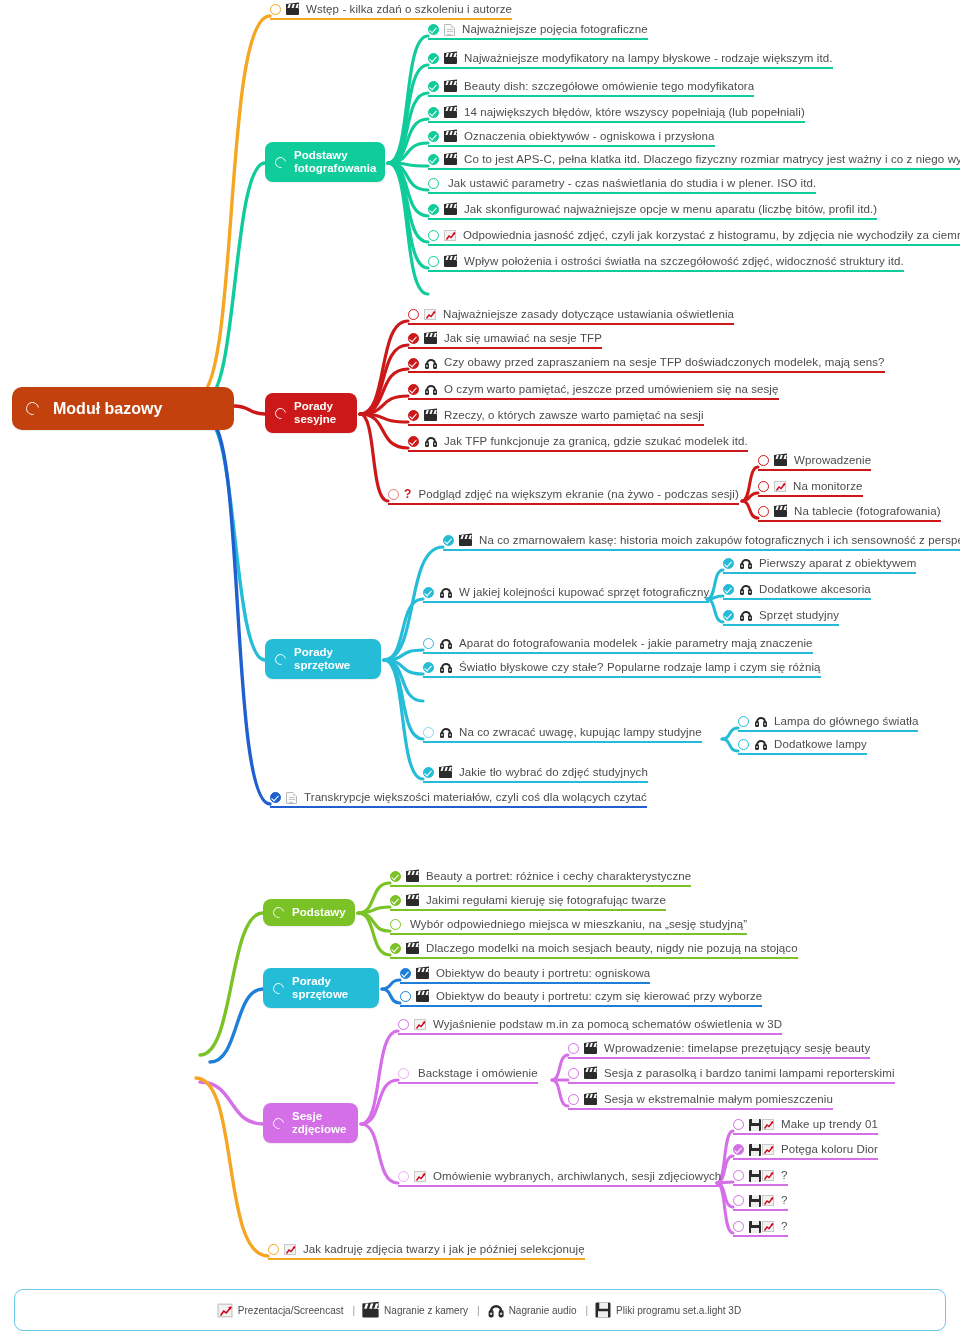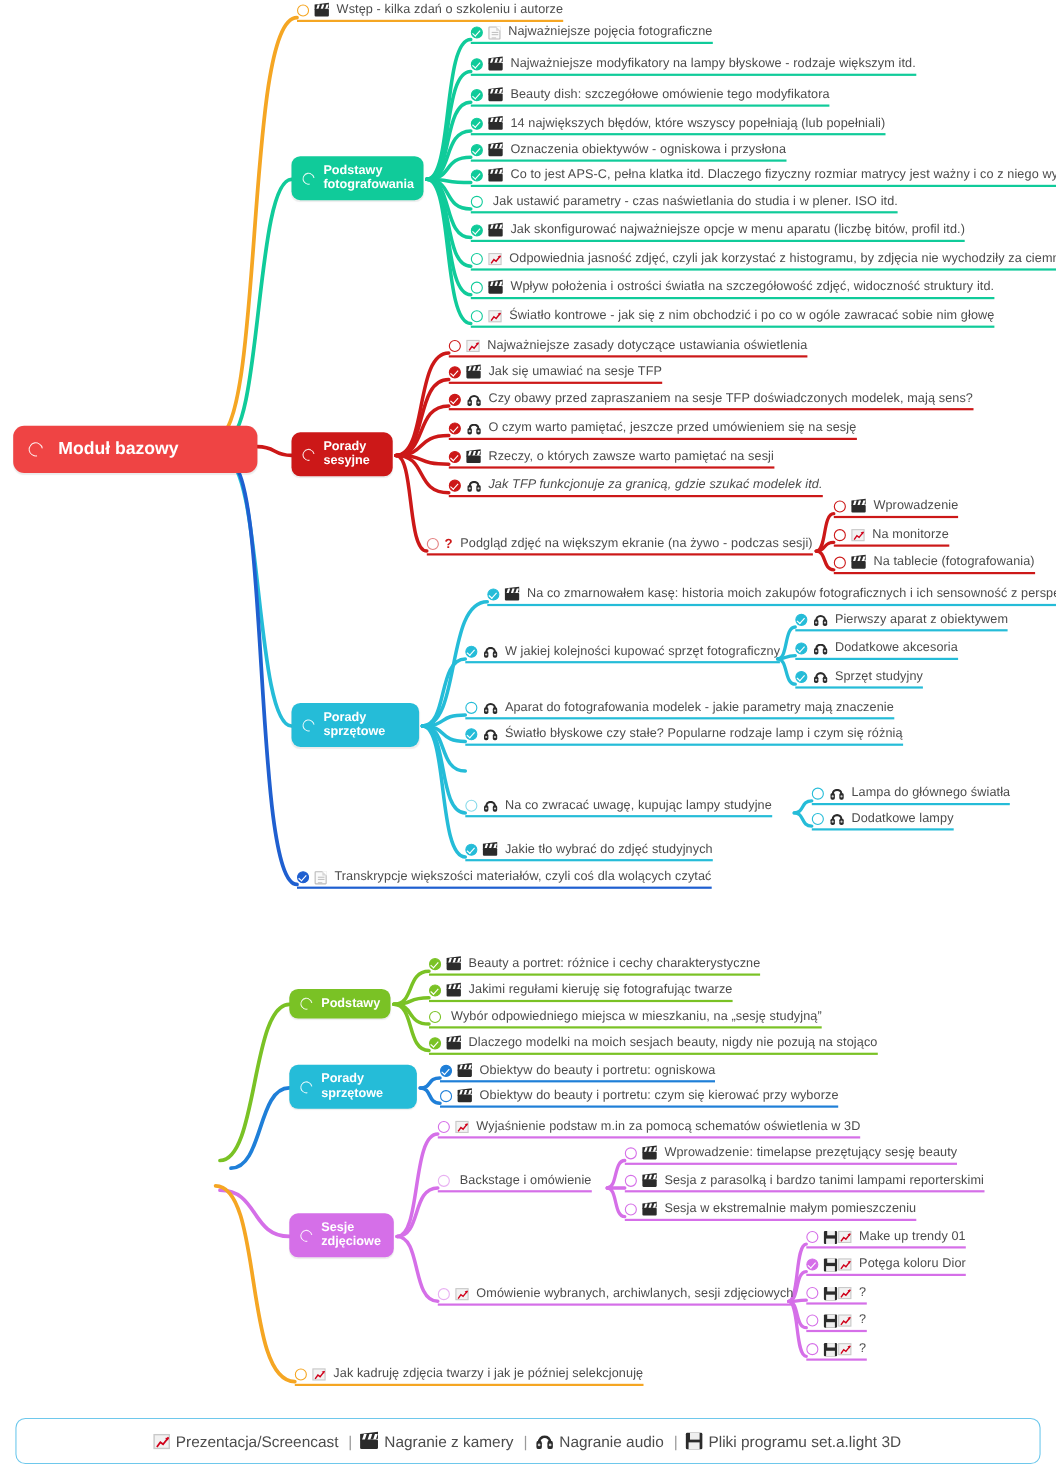--- a/index.html
+++ b/index.html
@@ -301,18 +301,6 @@
       </span>
       <span class="txt">Wpływ położenia i ostrości światła na szczegółowość zdjęć, widoczność struktury itd.</span>
     </div>
-    <div class="leaf" style="left: 428px; top: 281px; border-bottom: 2.5px solid rgb(16, 203, 154);">
-      <span class="bul open" style="color: rgb(16, 203, 154);"></span>
-      <span class="gly">
-        <span class="ico-chart">
-          <svg width="12" height="11">
-            <polyline points="1.5,8.5 4,5 6,6.5 10,1.5" fill="none" stroke="#d0021b" stroke-width="1.3"></polyline>
-            <polygon points="10,1.5 7.4,1.9 9.6,3.8" fill="#d0021b"></polygon>
-          </svg>
-        </span>
-      </span>
-      <span class="txt">Światło kontrowe - jak się z nim obchodzić i po co w ogóle zawracać sobie nim głowę</span>
-    </div>
     <div class="node" style="left: 265px; top: 142px; width: 120px; background: rgb(16, 203, 154);">
       <span class="spin"></span>
       <span class="lbl">Podstawy

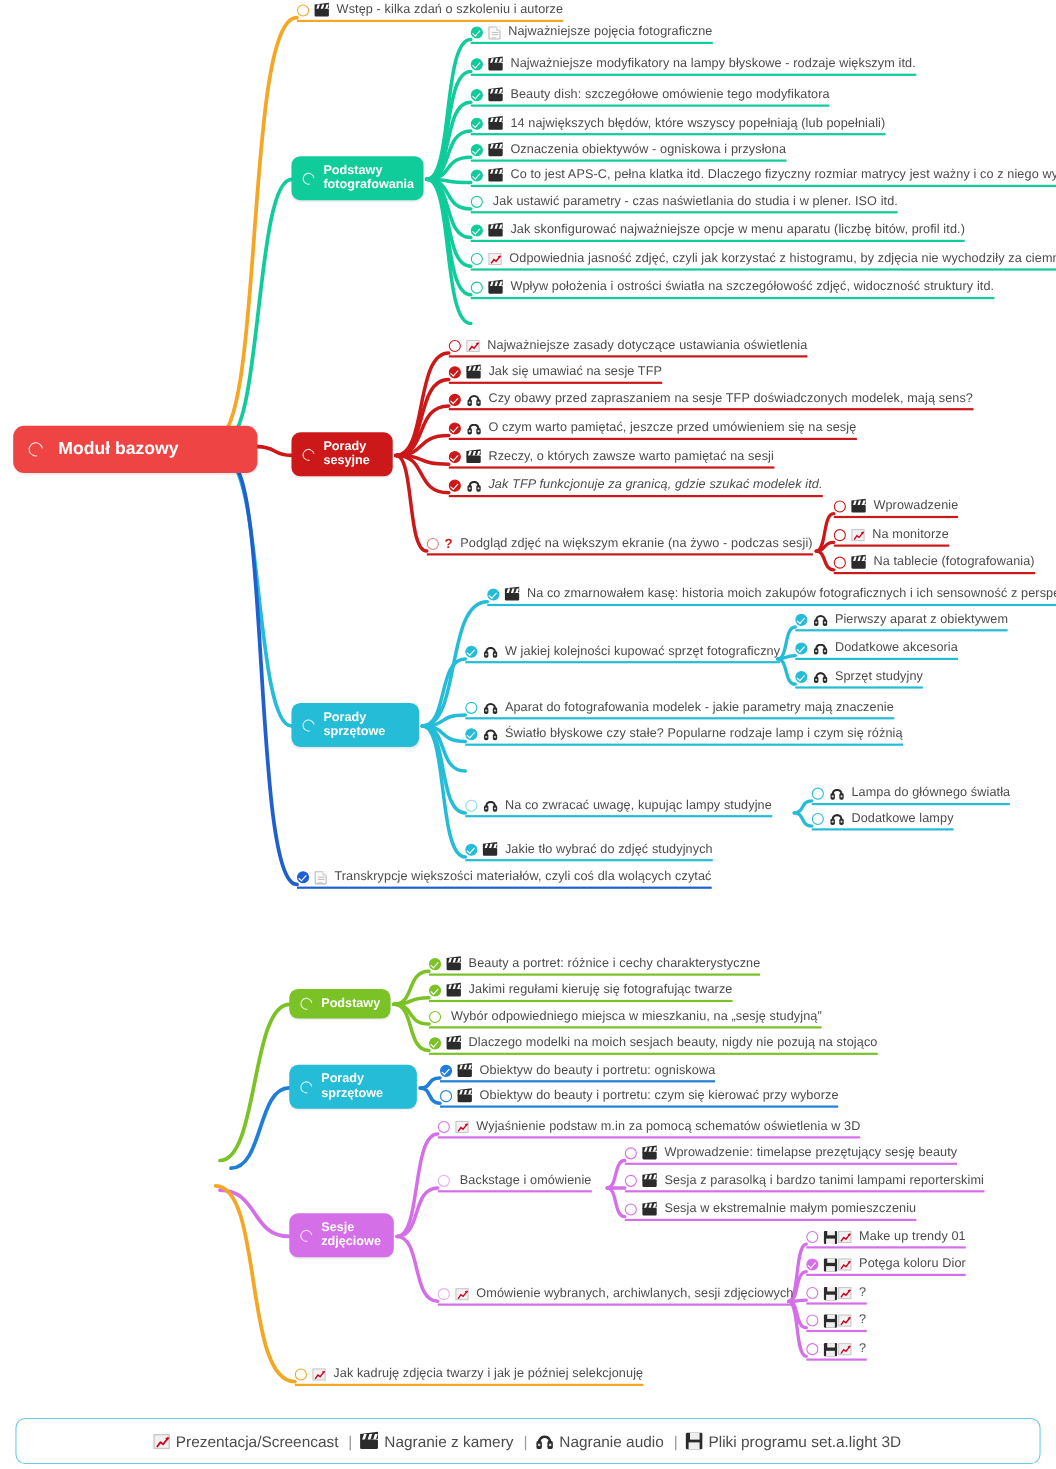--- a/index.html
+++ b/index.html
@@ -557,7 +557,7 @@
       <span class="lbl">Porady
 sprzętowe</span>
     </div>
-    <div class="node root" style="left: 12px; top: 387px; width: 222px; background: #ef4444;">
+    <div class="node root" style="left: 12px; top: 387px; width: 222px; background: #c2410c;">
       <span class="spin"></span>
       <span class="lbl">Moduł bazowy</span>
     </div>

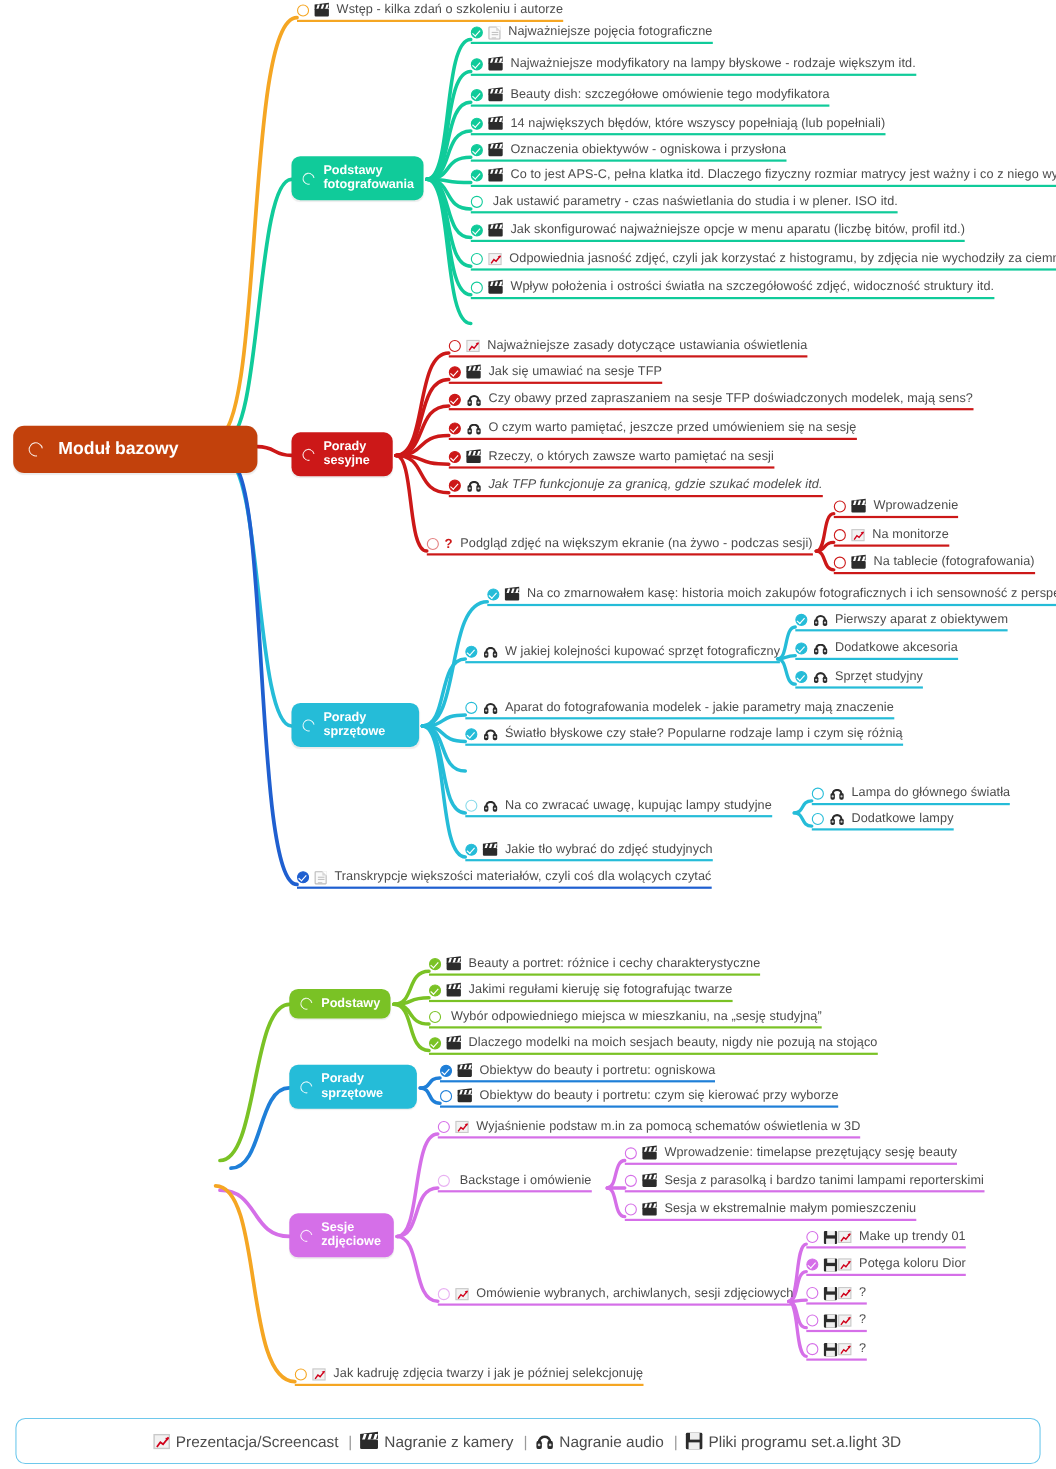--- a/index.html
+++ b/index.html
@@ -366,7 +366,7 @@
       </span>
       <span class="txt">Rzeczy, o których zawsze warto pamiętać na sesji</span>
     </div>
-    <div class="leaf" style="left: 408px; top: 435px; border-bottom: 2.5px solid rgb(204, 24, 24); font-style: italic;">
+    <div class="leaf" style="left: 408px; top: 435px; border-bottom: 2.5px solid rgb(204, 24, 24);">
       <span class="bul done" style="color: rgb(204, 24, 24);"></span>
       <span class="gly">
         <span class="ico-head">

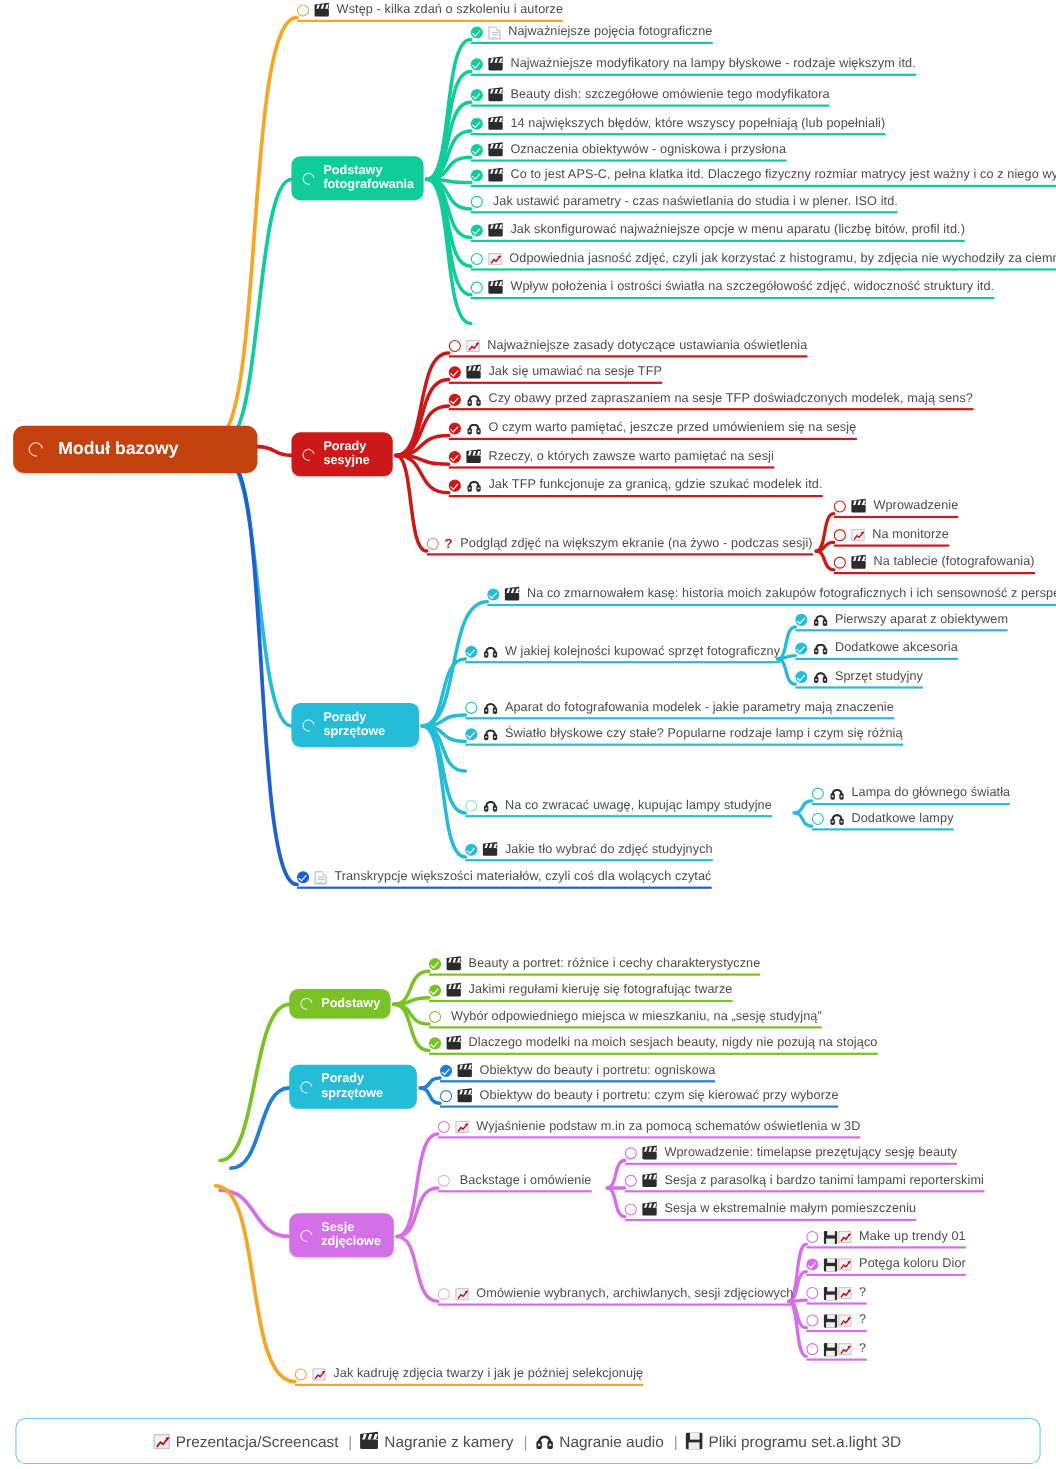--- a/index.html
+++ b/index.html
@@ -112,7 +112,7 @@
     border:1.4px solid #6ec8ec; border-radius:9px;
     background:#fff;
     display:flex; align-items:center; justify-content:center;
-    font-size:14px; color:#4c4c4c;
+    font-size:10px; color:#4c4c4c;
   }
   #legend .seg{ display:flex; align-items:center; }
   #legend .seg .gly{ margin-right:5px; }

